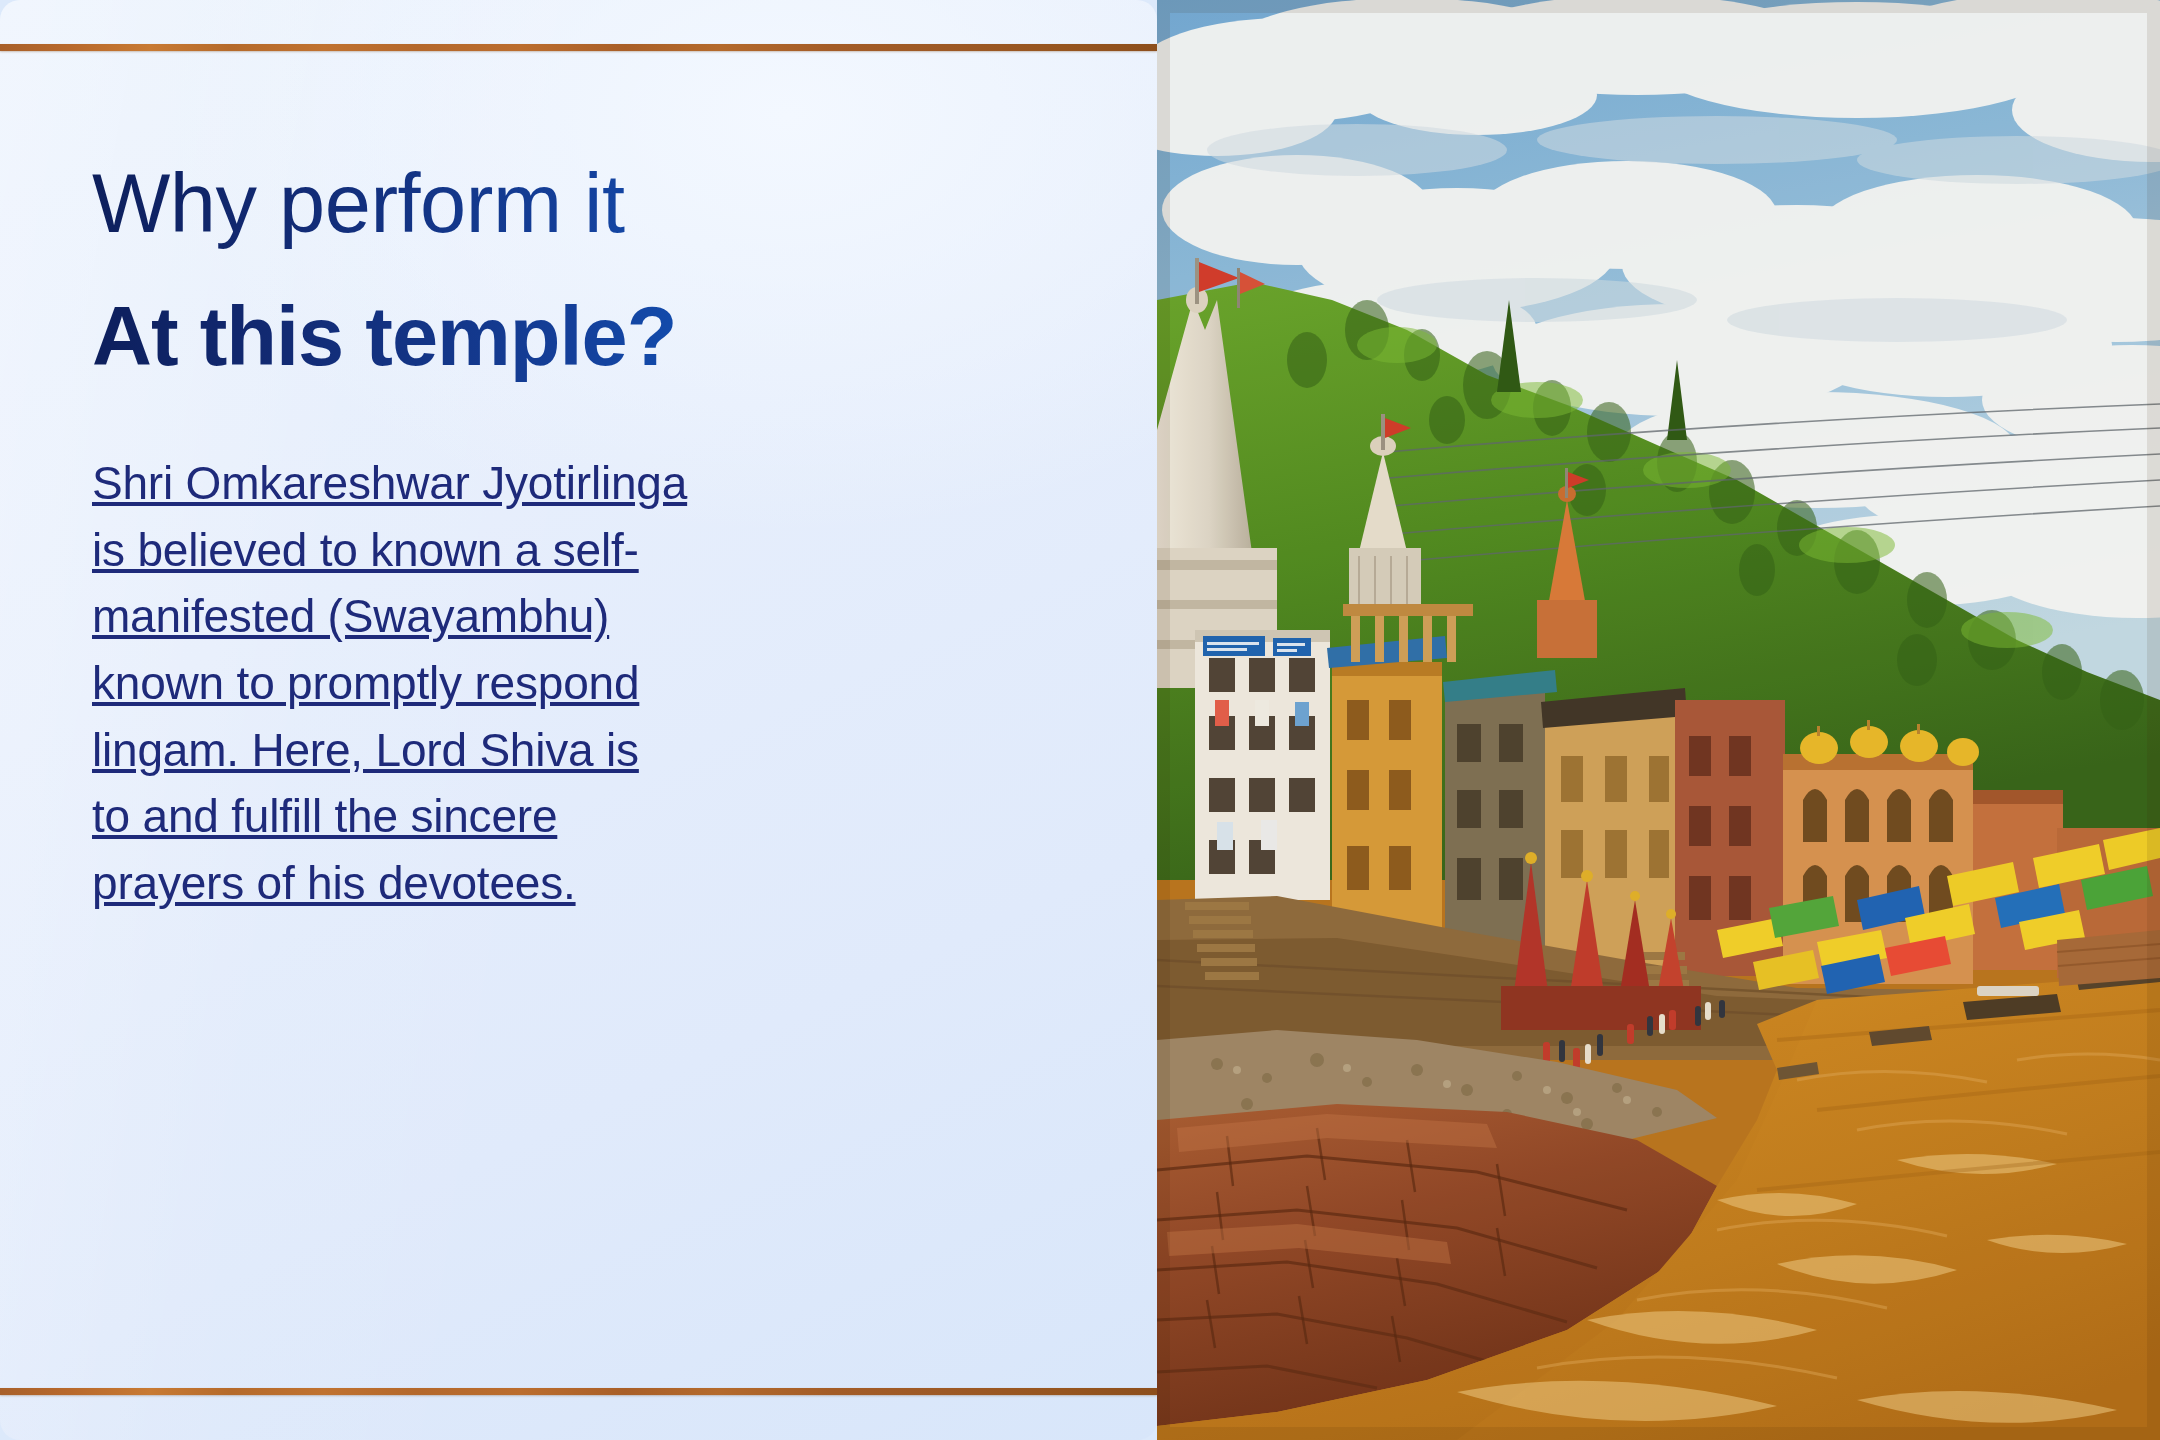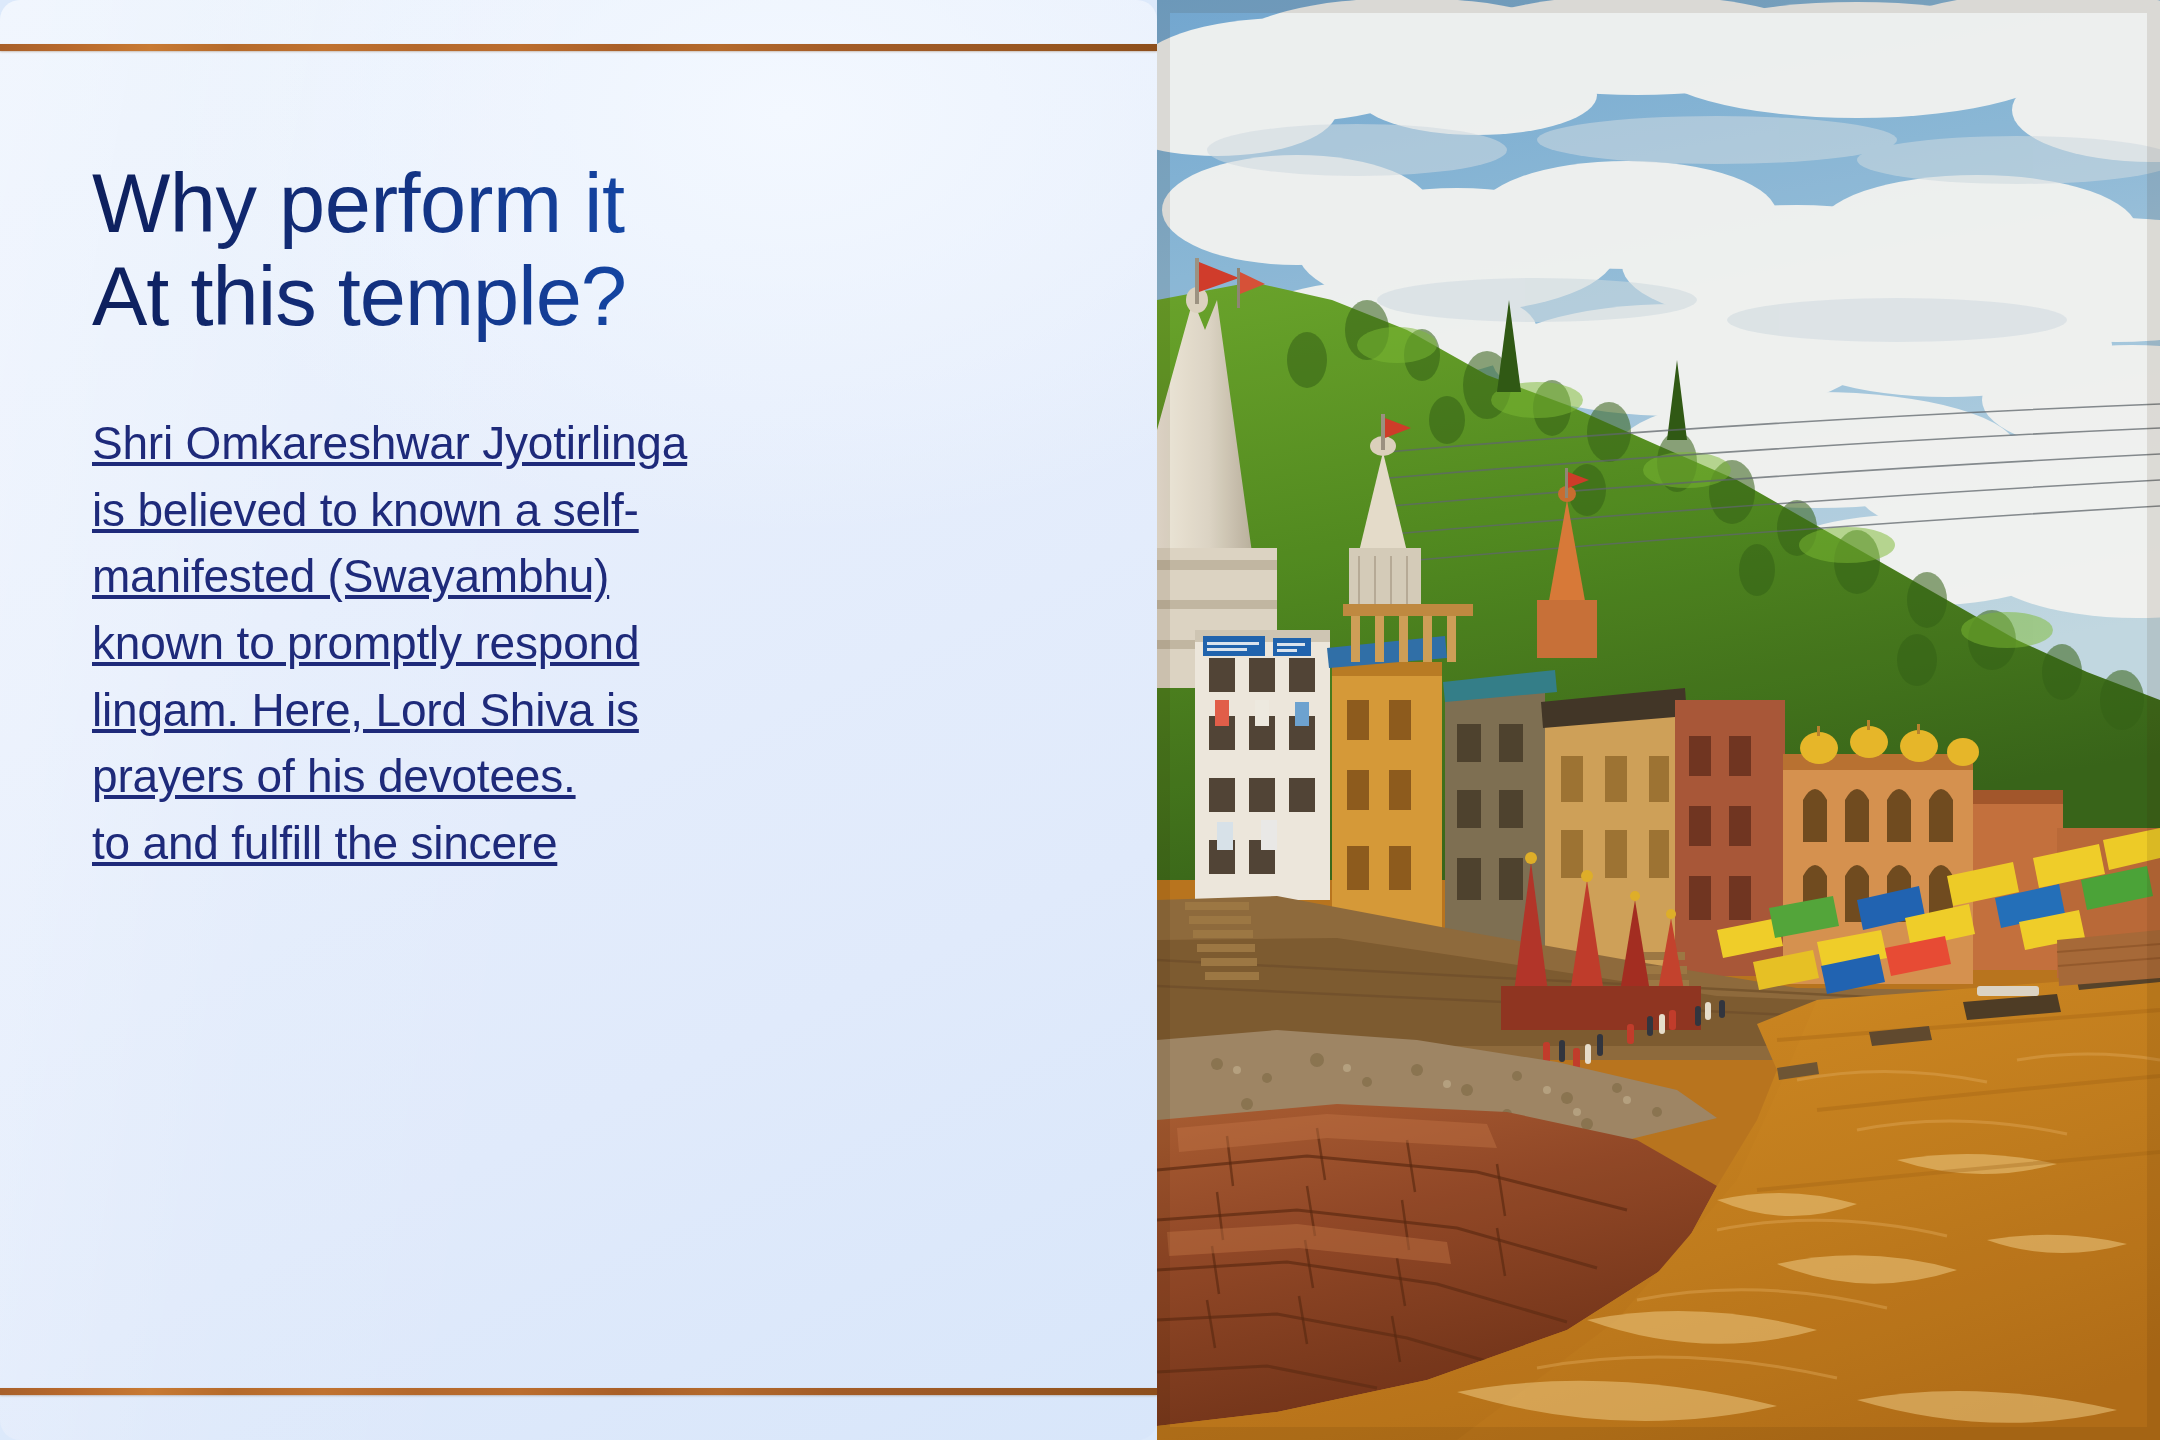--- a/index.html
+++ b/index.html
@@ -57,7 +57,7 @@
     white-space:nowrap;
   }
   .heading-line-1 { font-weight:300; }
-  .heading-line-2 { font-weight:400; letter-spacing:-1px; }
+  .heading-line-2 { font-weight:700; letter-spacing:-1px;margin-top:40px; }
 
   .body-copy {
     margin-top:66px;

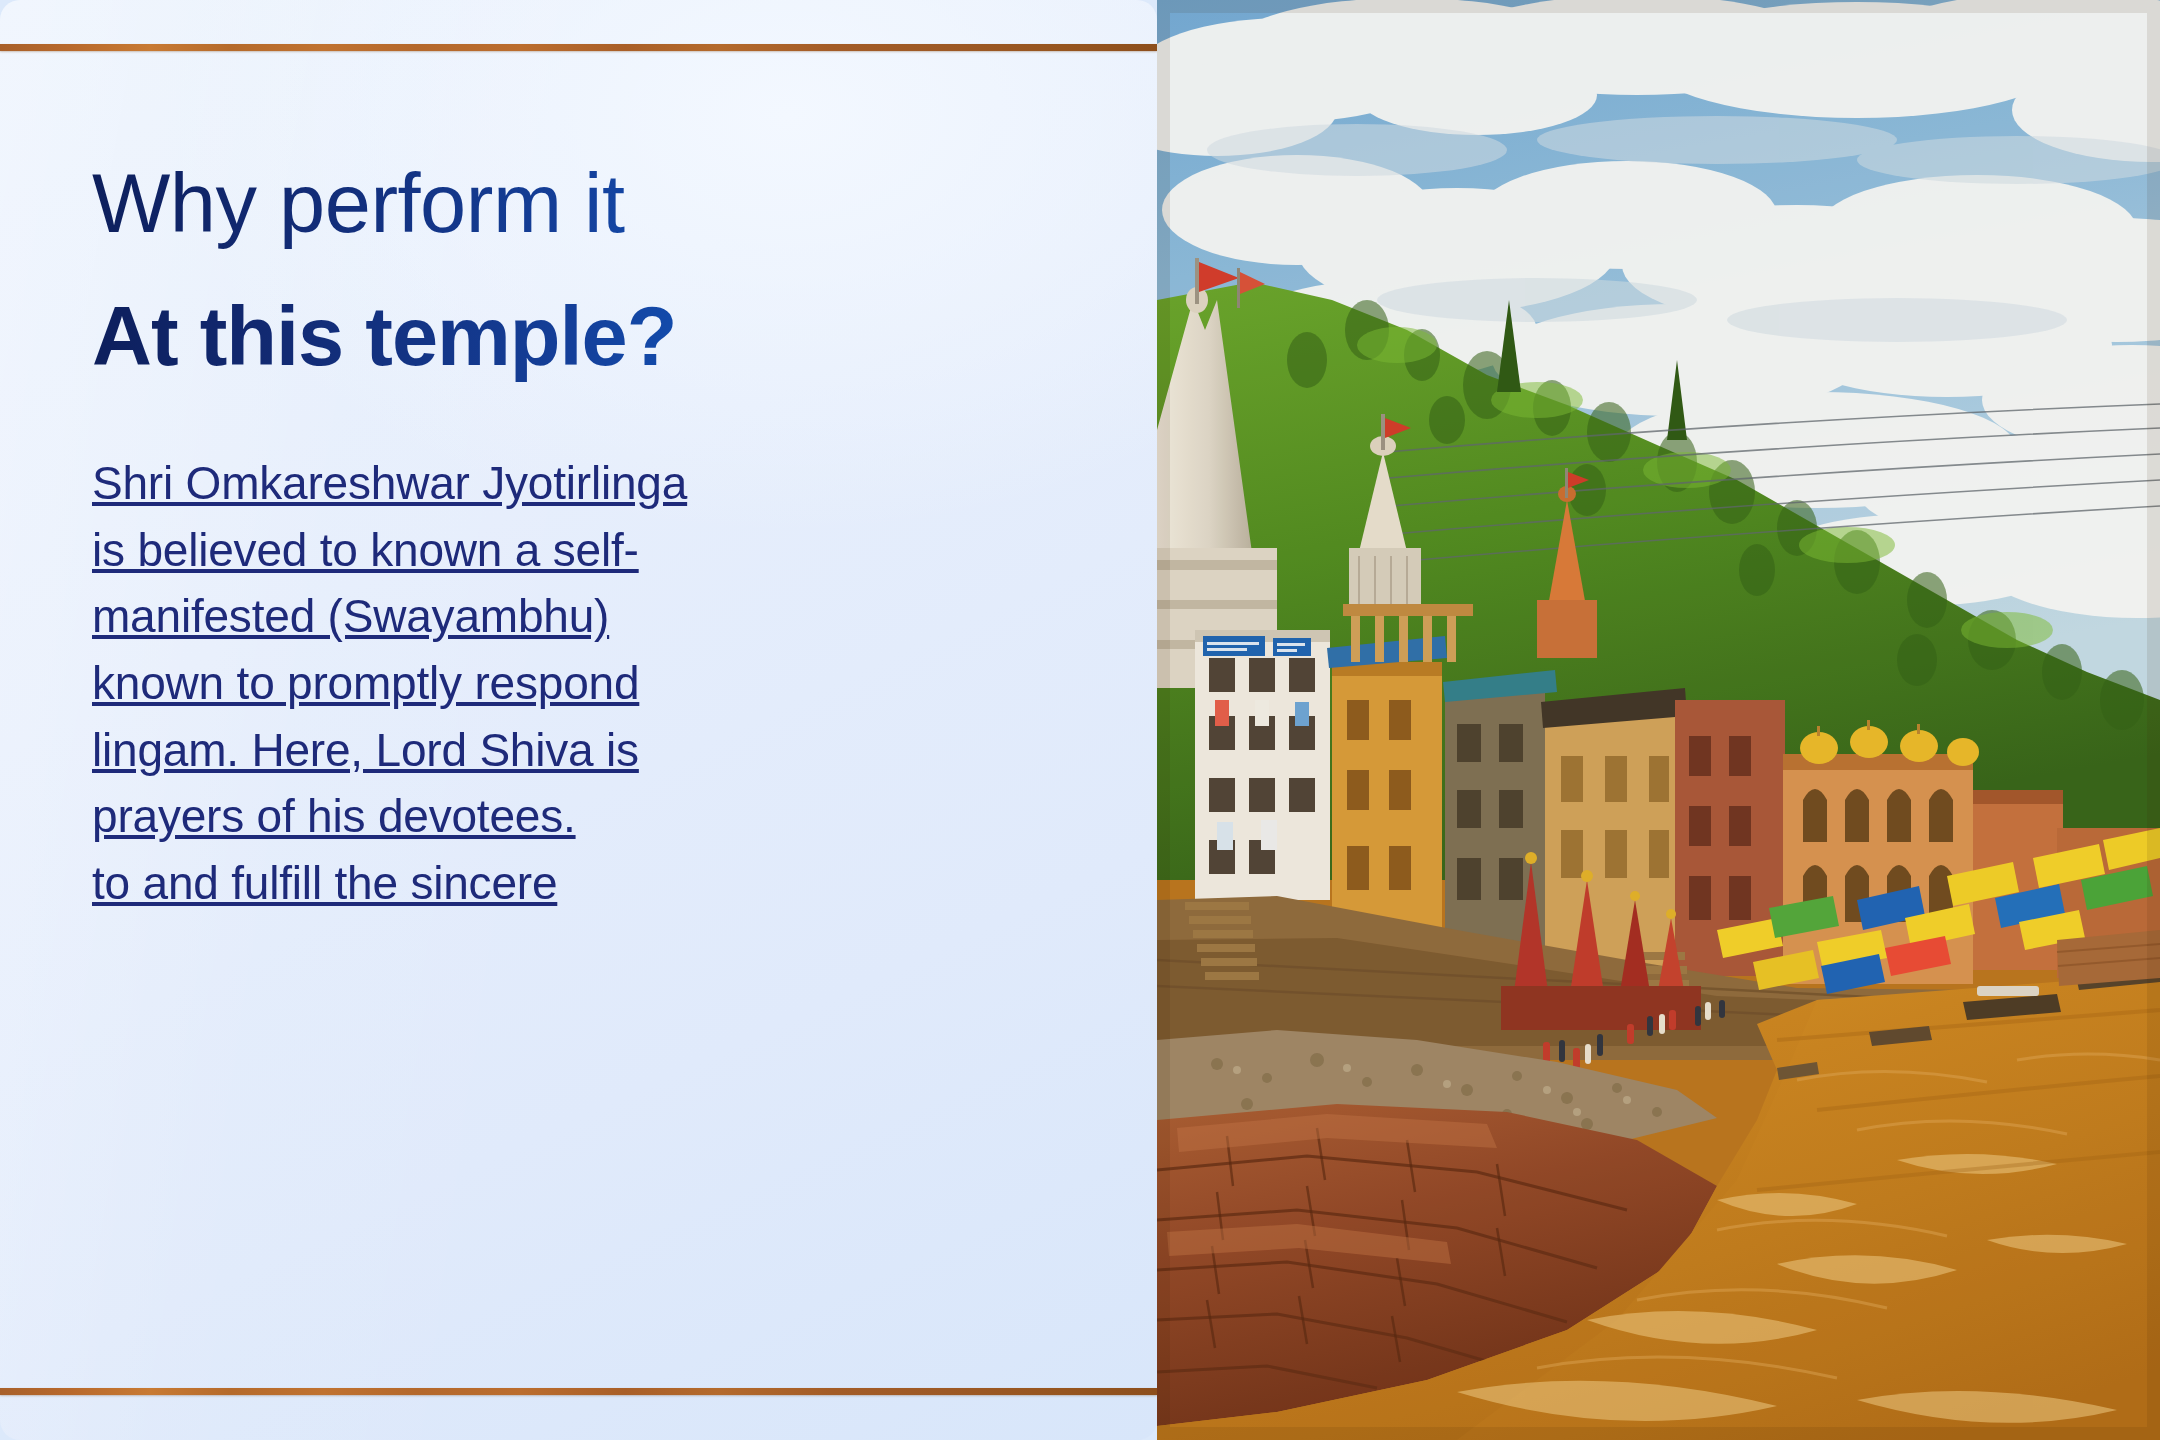--- a/index.html
+++ b/index.html
@@ -104,8 +104,8 @@
         <span class="body-line">manifested (Swayambhu)</span>
         <span class="body-line">known to promptly respond</span>
         <span class="body-line">lingam. Here, Lord Shiva is</span>
+        <span class="body-line">to and fulfill the sincere</span>
         <span class="body-line">prayers of his devotees.</span>
-        <span class="body-line">to and fulfill the sincere</span>
       </p>
 
     </div>

